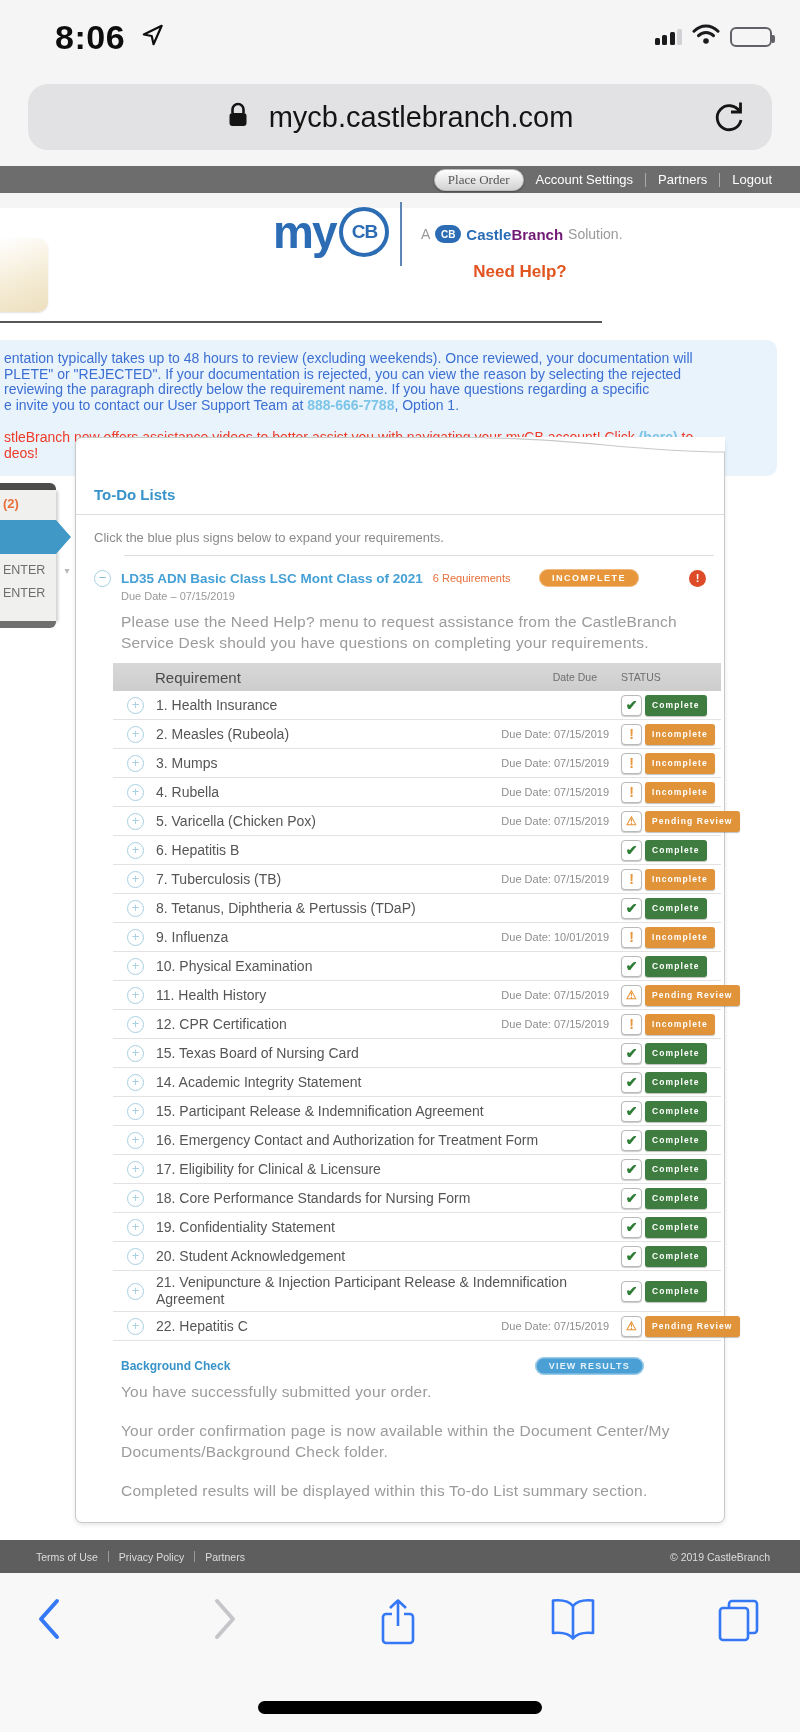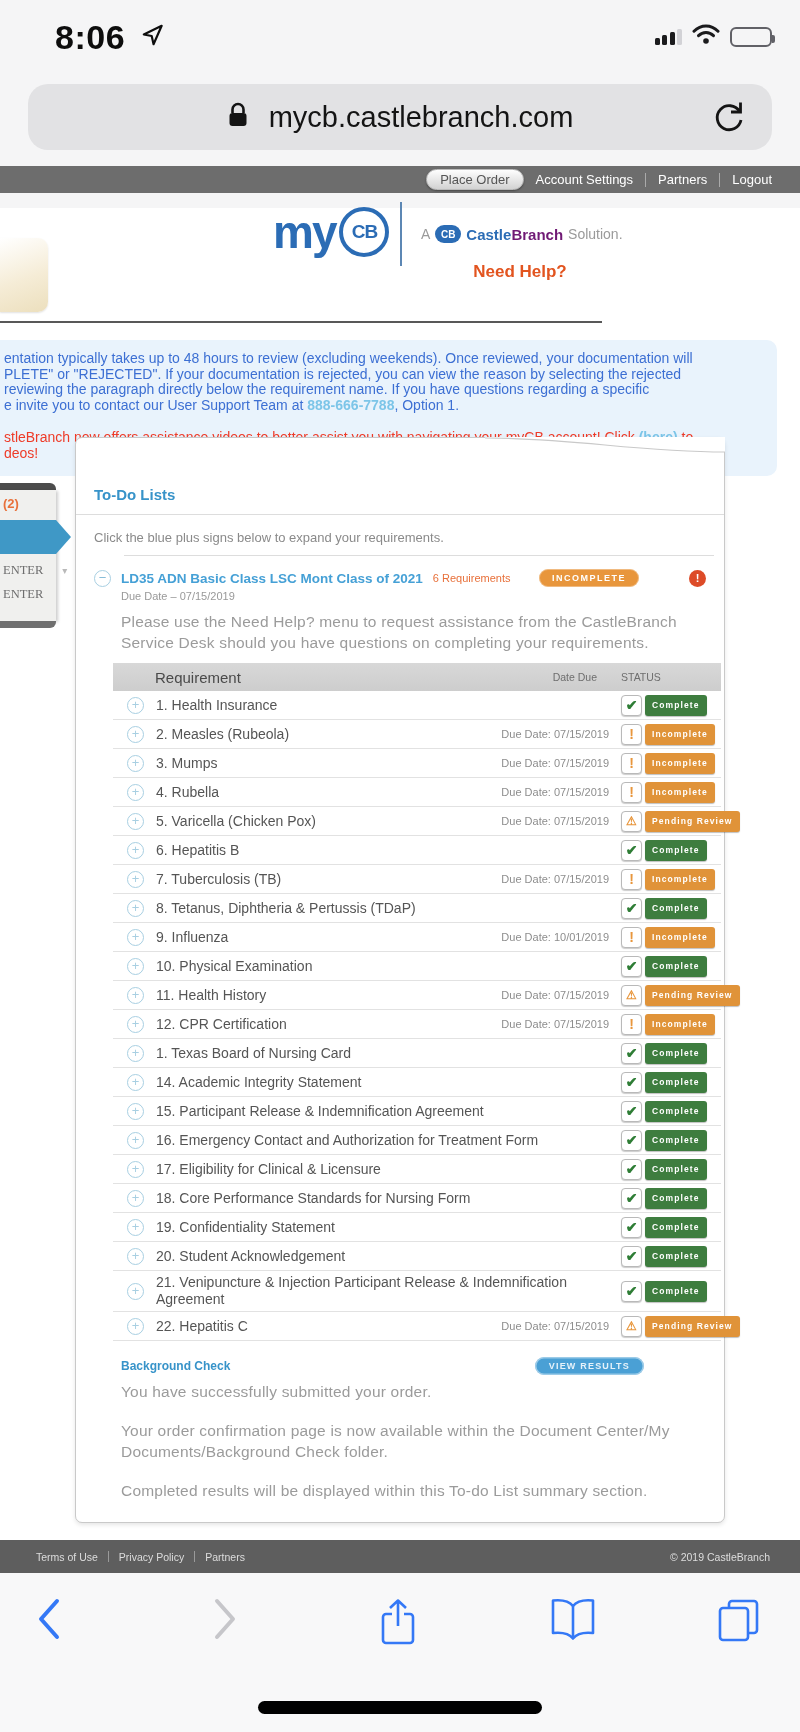--- a/index.html
+++ b/index.html
@@ -26,7 +26,7 @@
   .nav-bar { position:absolute; top:166px; left:0; width:800px; height:27px; background:#6d6d6d; display:flex; align-items:center; justify-content:flex-end; gap:12px; padding-right:28px; }
   .nav-link { color:#fff; font-size:13px; cursor:pointer; }
   .nav-sep { width:1px; height:14px; background:#aaa; }
-  .pill-btn { background:linear-gradient(#fefefe,#d2d2d2); border:1px solid #bbb; border-radius:12px; padding:2px 13px; font-size:13px; color:#555; box-shadow:0 1px 2px rgba(0,0,0,0.35); }
+  .pill-btn { background:linear-gradient(#fefefe,#d2d2d2); border:1px solid #bbb; border-radius:12px; padding:2px 13px; font-size:13px; color:#555; box-shadow:0 1px 2px rgba(0,0,0,0.35);font-family:Liberation Serif, serif; }
 
   
   .logo { position:absolute; left:273px; top:205px; display:flex; align-items:center; }

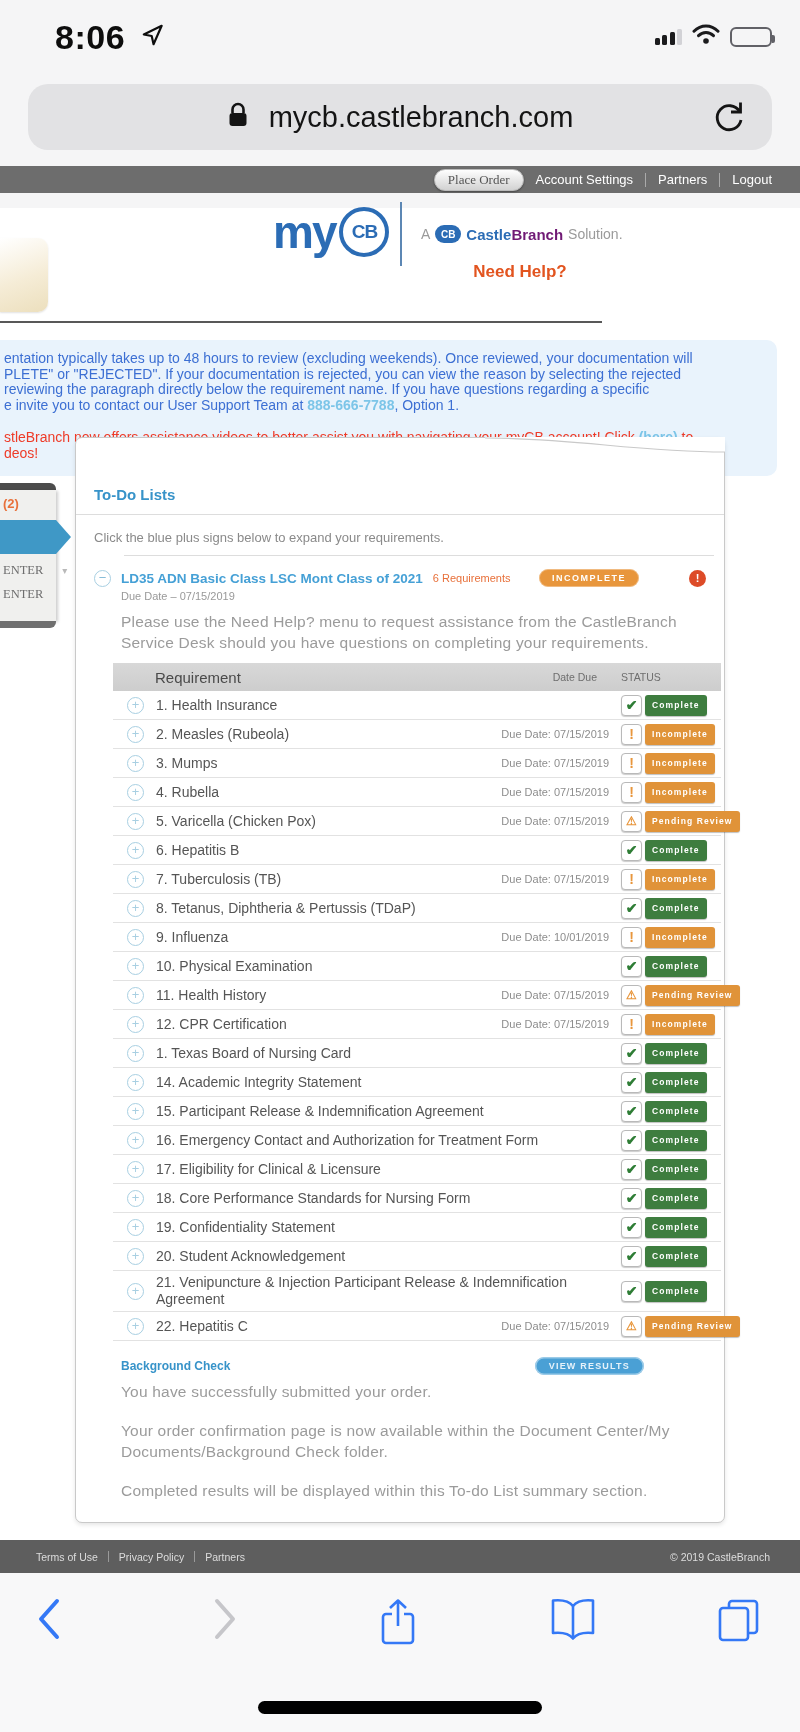--- a/index.html
+++ b/index.html
@@ -57,7 +57,7 @@
   .sb-count { padding:6px 0 0 3px; color:#e8703a; font-weight:bold; font-size:13px; }
   .sb-active { margin-top:9px; height:34px; background:#3f98c6; position:relative; cursor:pointer; }
   .sb-active::after { content:""; position:absolute; right:-15px; top:0; border-top:17px solid transparent; border-bottom:17px solid transparent; border-left:15px solid #3f98c6; }
-  .sb-item { margin:9px 0 0 3px; color:#6e6e6e; font-size:12.5px; display:flex; align-items:center; gap:19px; cursor:pointer;font-family:Liberation Serif, serif; }
+  .sb-item { margin:9px 0 0 3px; color:#6e6e6e; font-size:12.5px; display:flex; align-items:center; gap:19px; cursor:pointer; }
   .sb-chev { color:#b9b9b9; font-size:10px; }
 
   

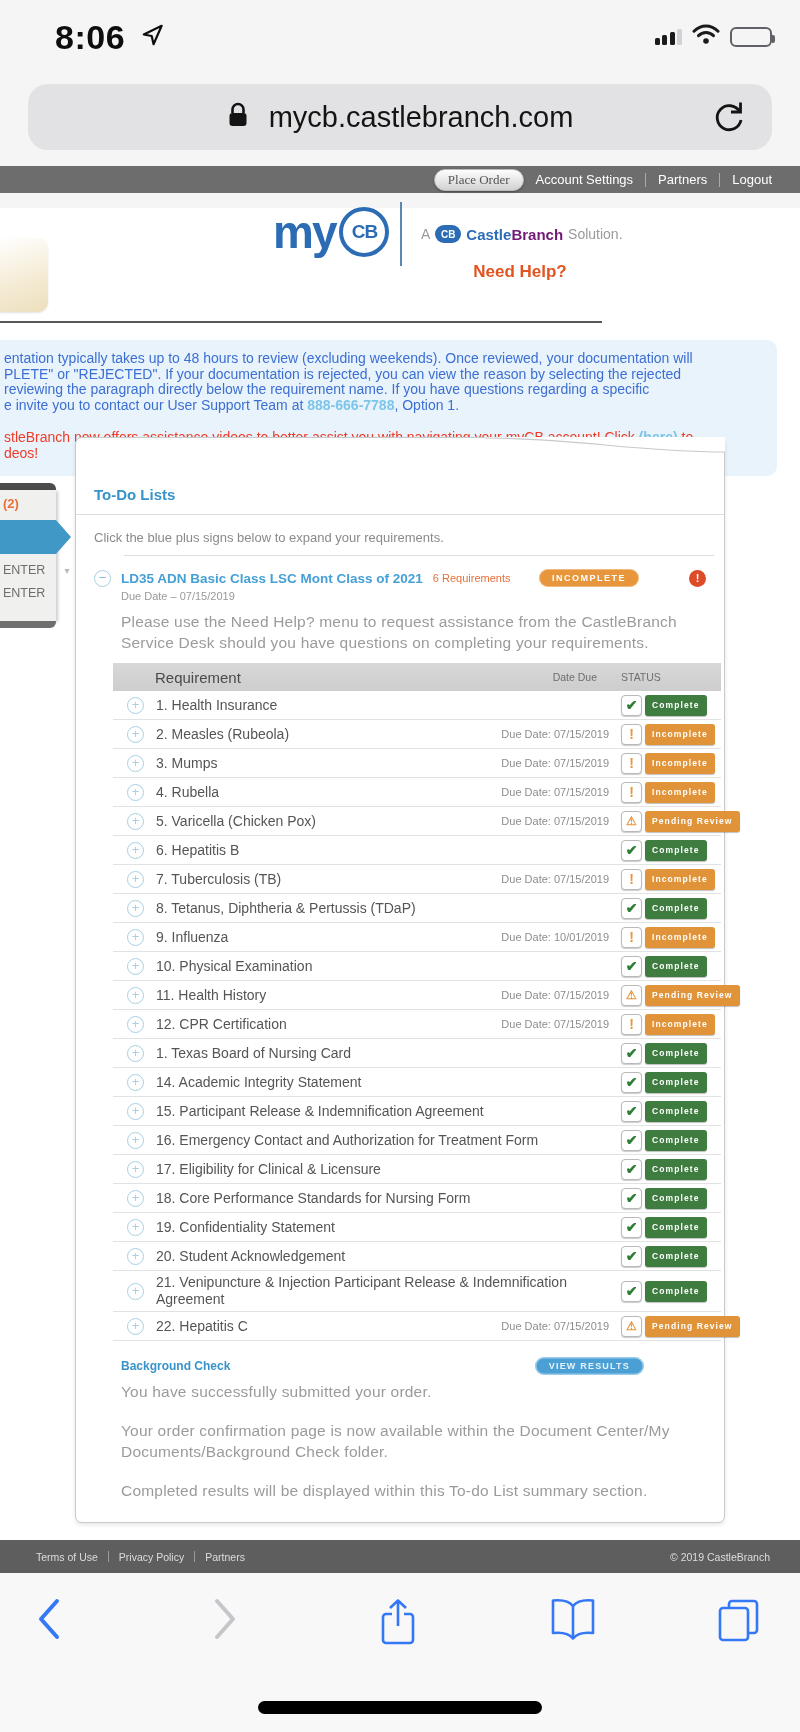--- a/index.html
+++ b/index.html
@@ -350,7 +350,7 @@
           </div>
           <div class="t-row">
             <span class="plus">+</span>
-            <span class="t-name">1. Texas Board of Nursing Card</span>
+            <span class="t-name">15. Texas Board of Nursing Card</span>
             <span class="t-due"></span>
             <span class="t-status">
               <span class="st-box complete">✔</span>

